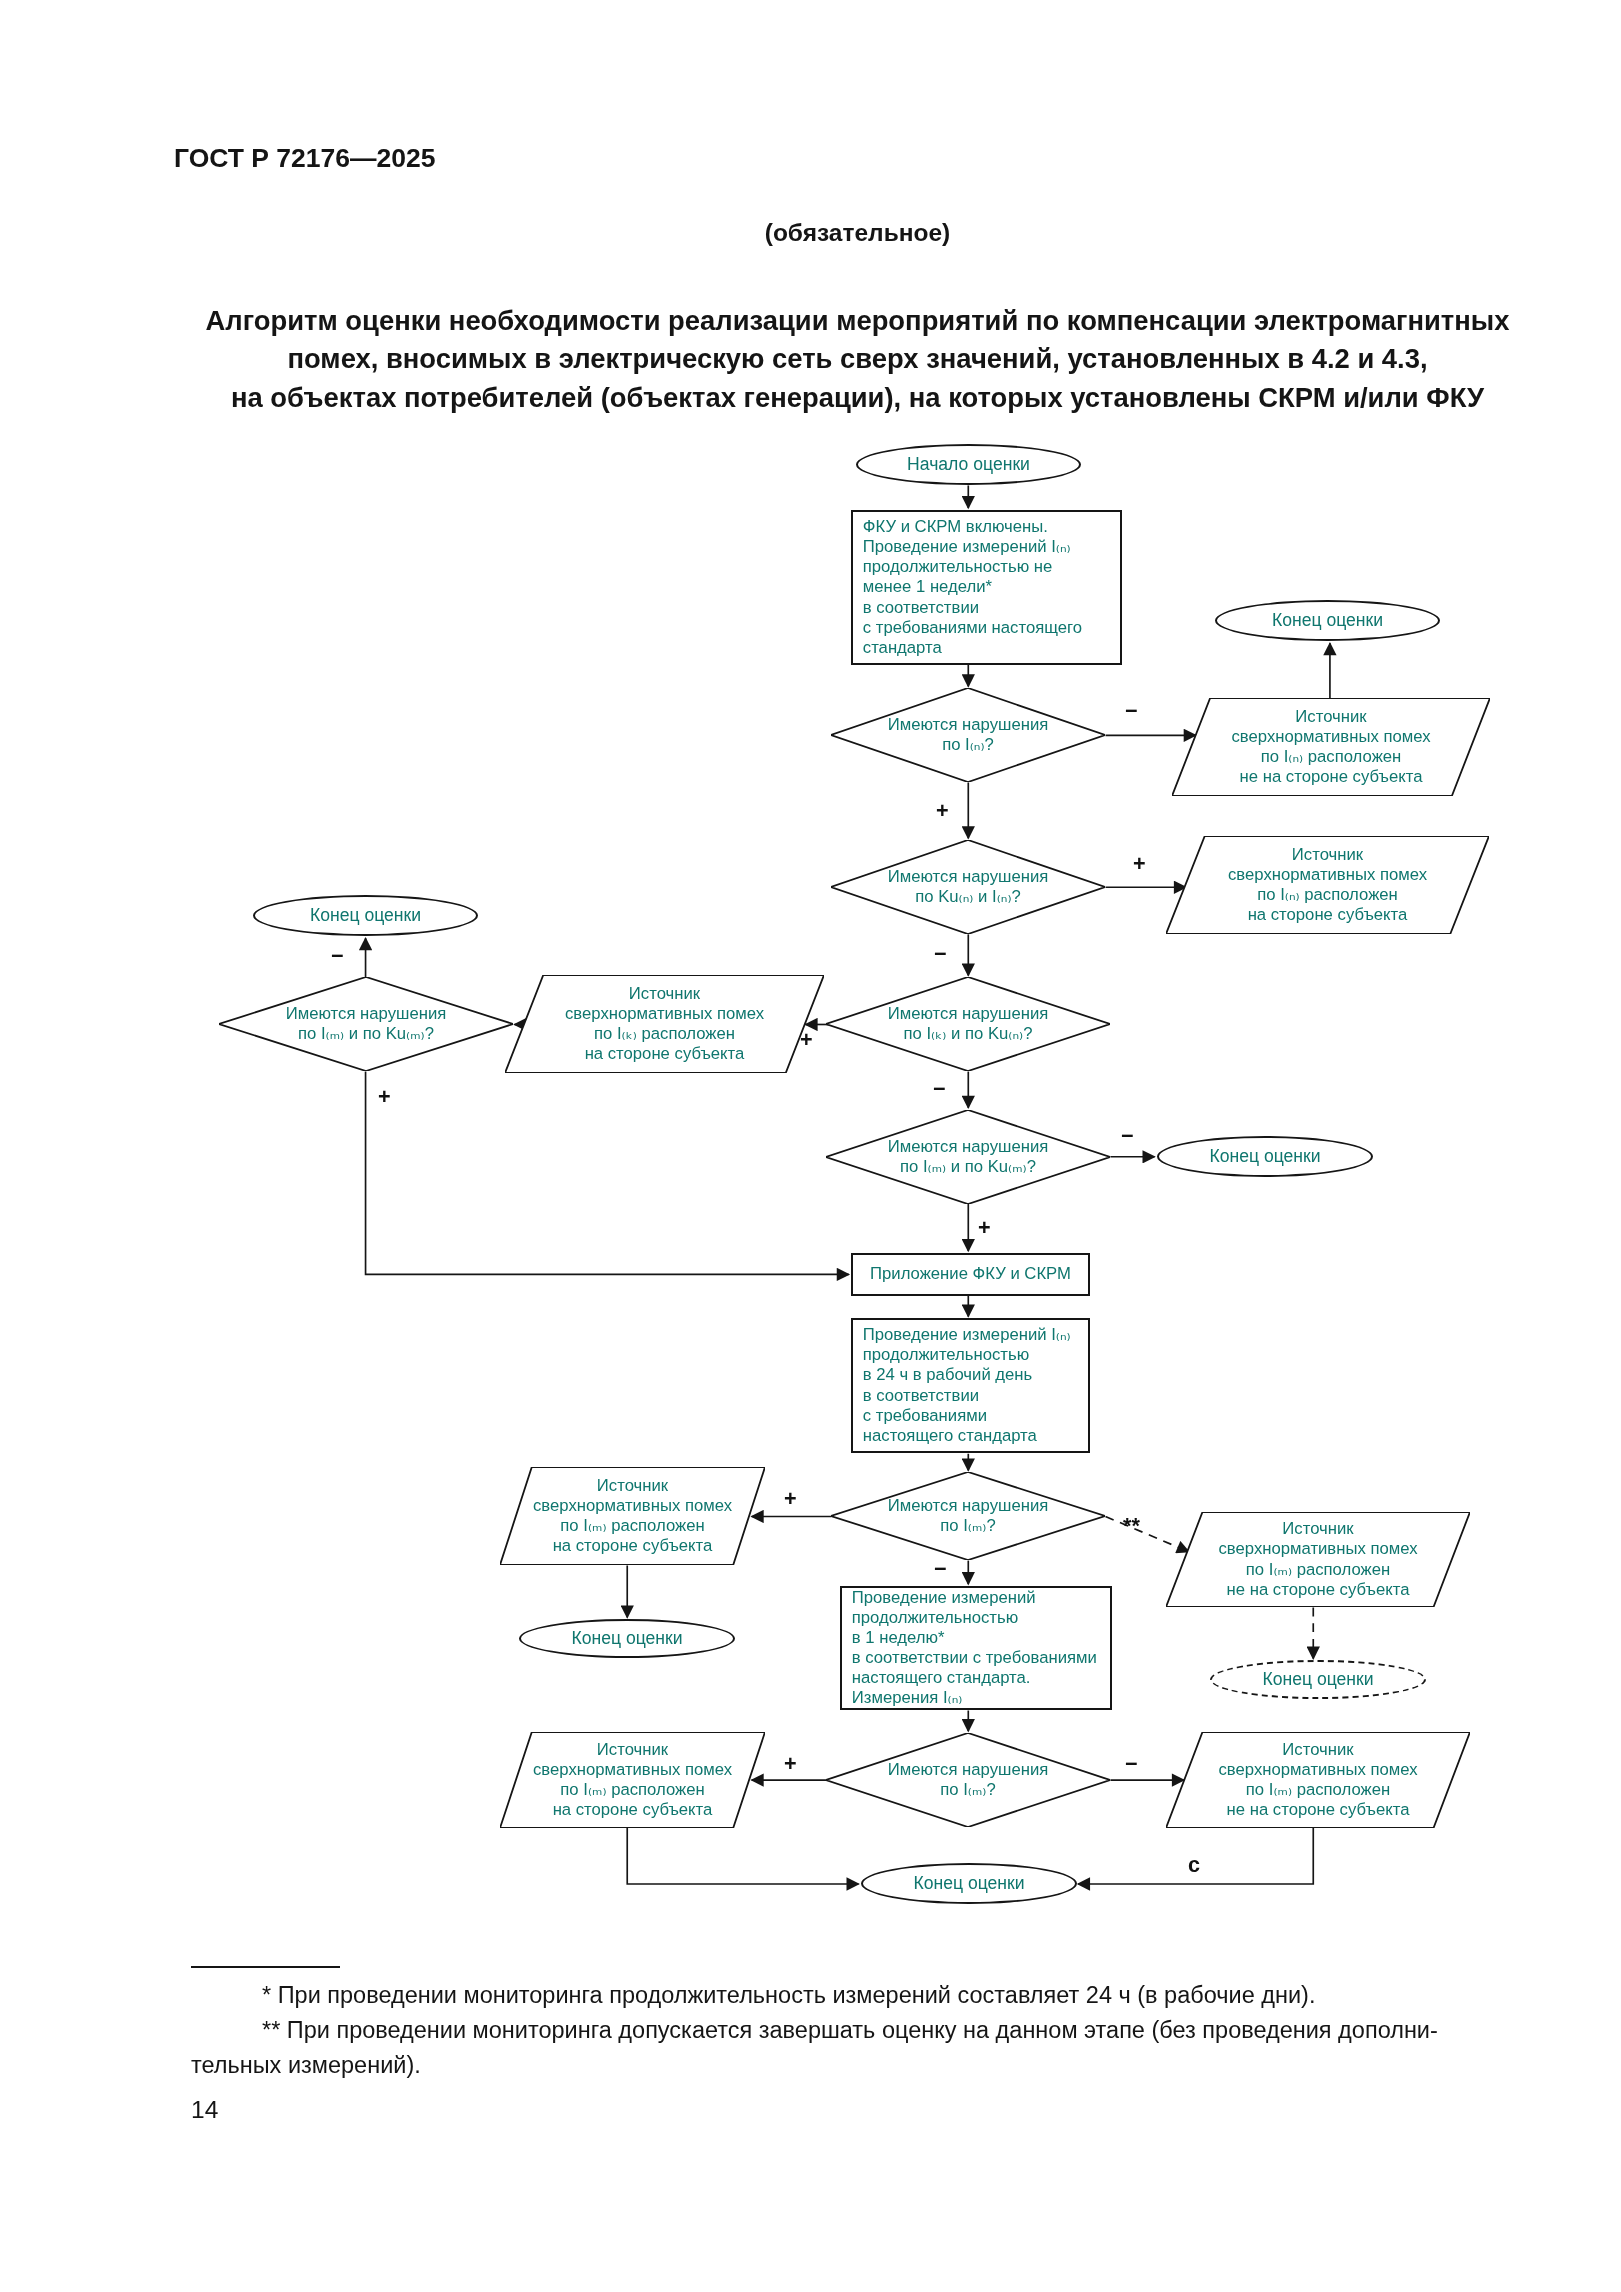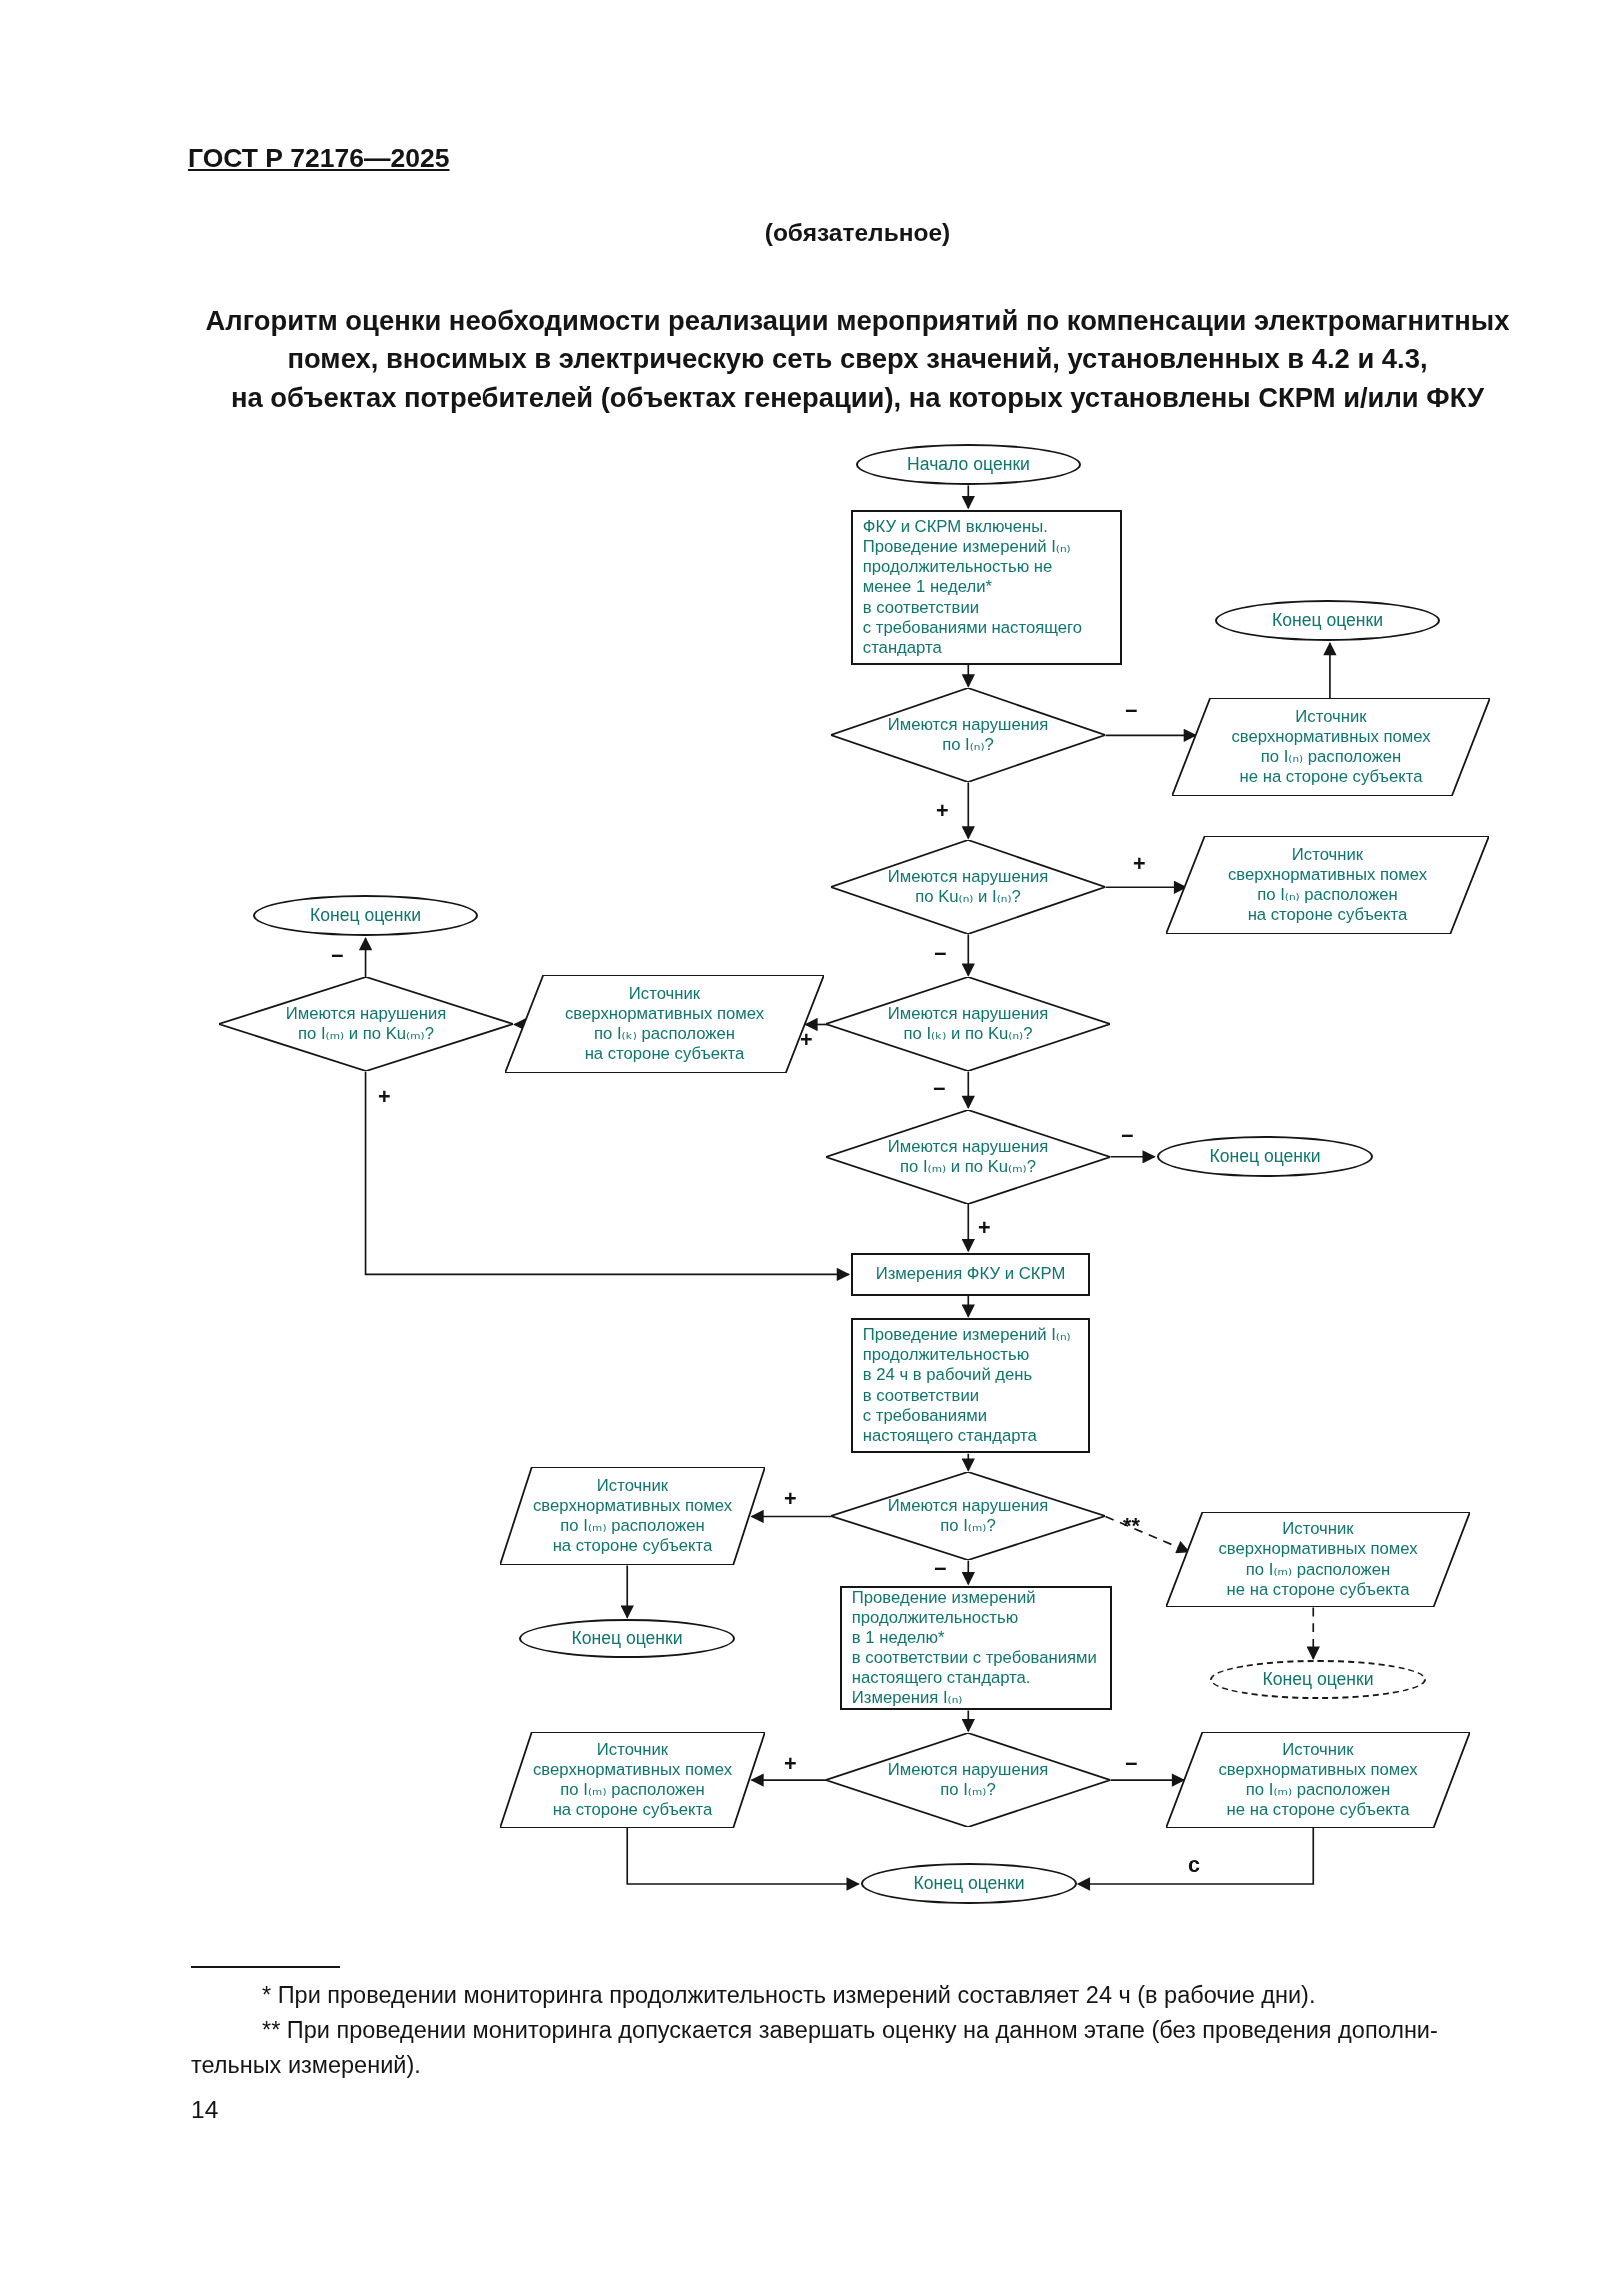--- a/index.html
+++ b/index.html
@@ -9,7 +9,7 @@
     font-family:"Liberation Sans","DejaVu Sans",sans-serif;
   }
   .abs{position:absolute;}
-  .std-code{left:188px;top:143px;font-size:26.5px;font-weight:bold;text-decoration:underline;}
+  .std-code{left:174px;top:143px;font-size:26.5px;font-weight:bold;}
   .appendix-block{left:147px;top:216px;width:1421px;text-align:center;
     font-size:24.5px;font-weight:bold;line-height:1.35;}
   .doc-title{left:147px;top:302px;width:1421px;text-align:center;

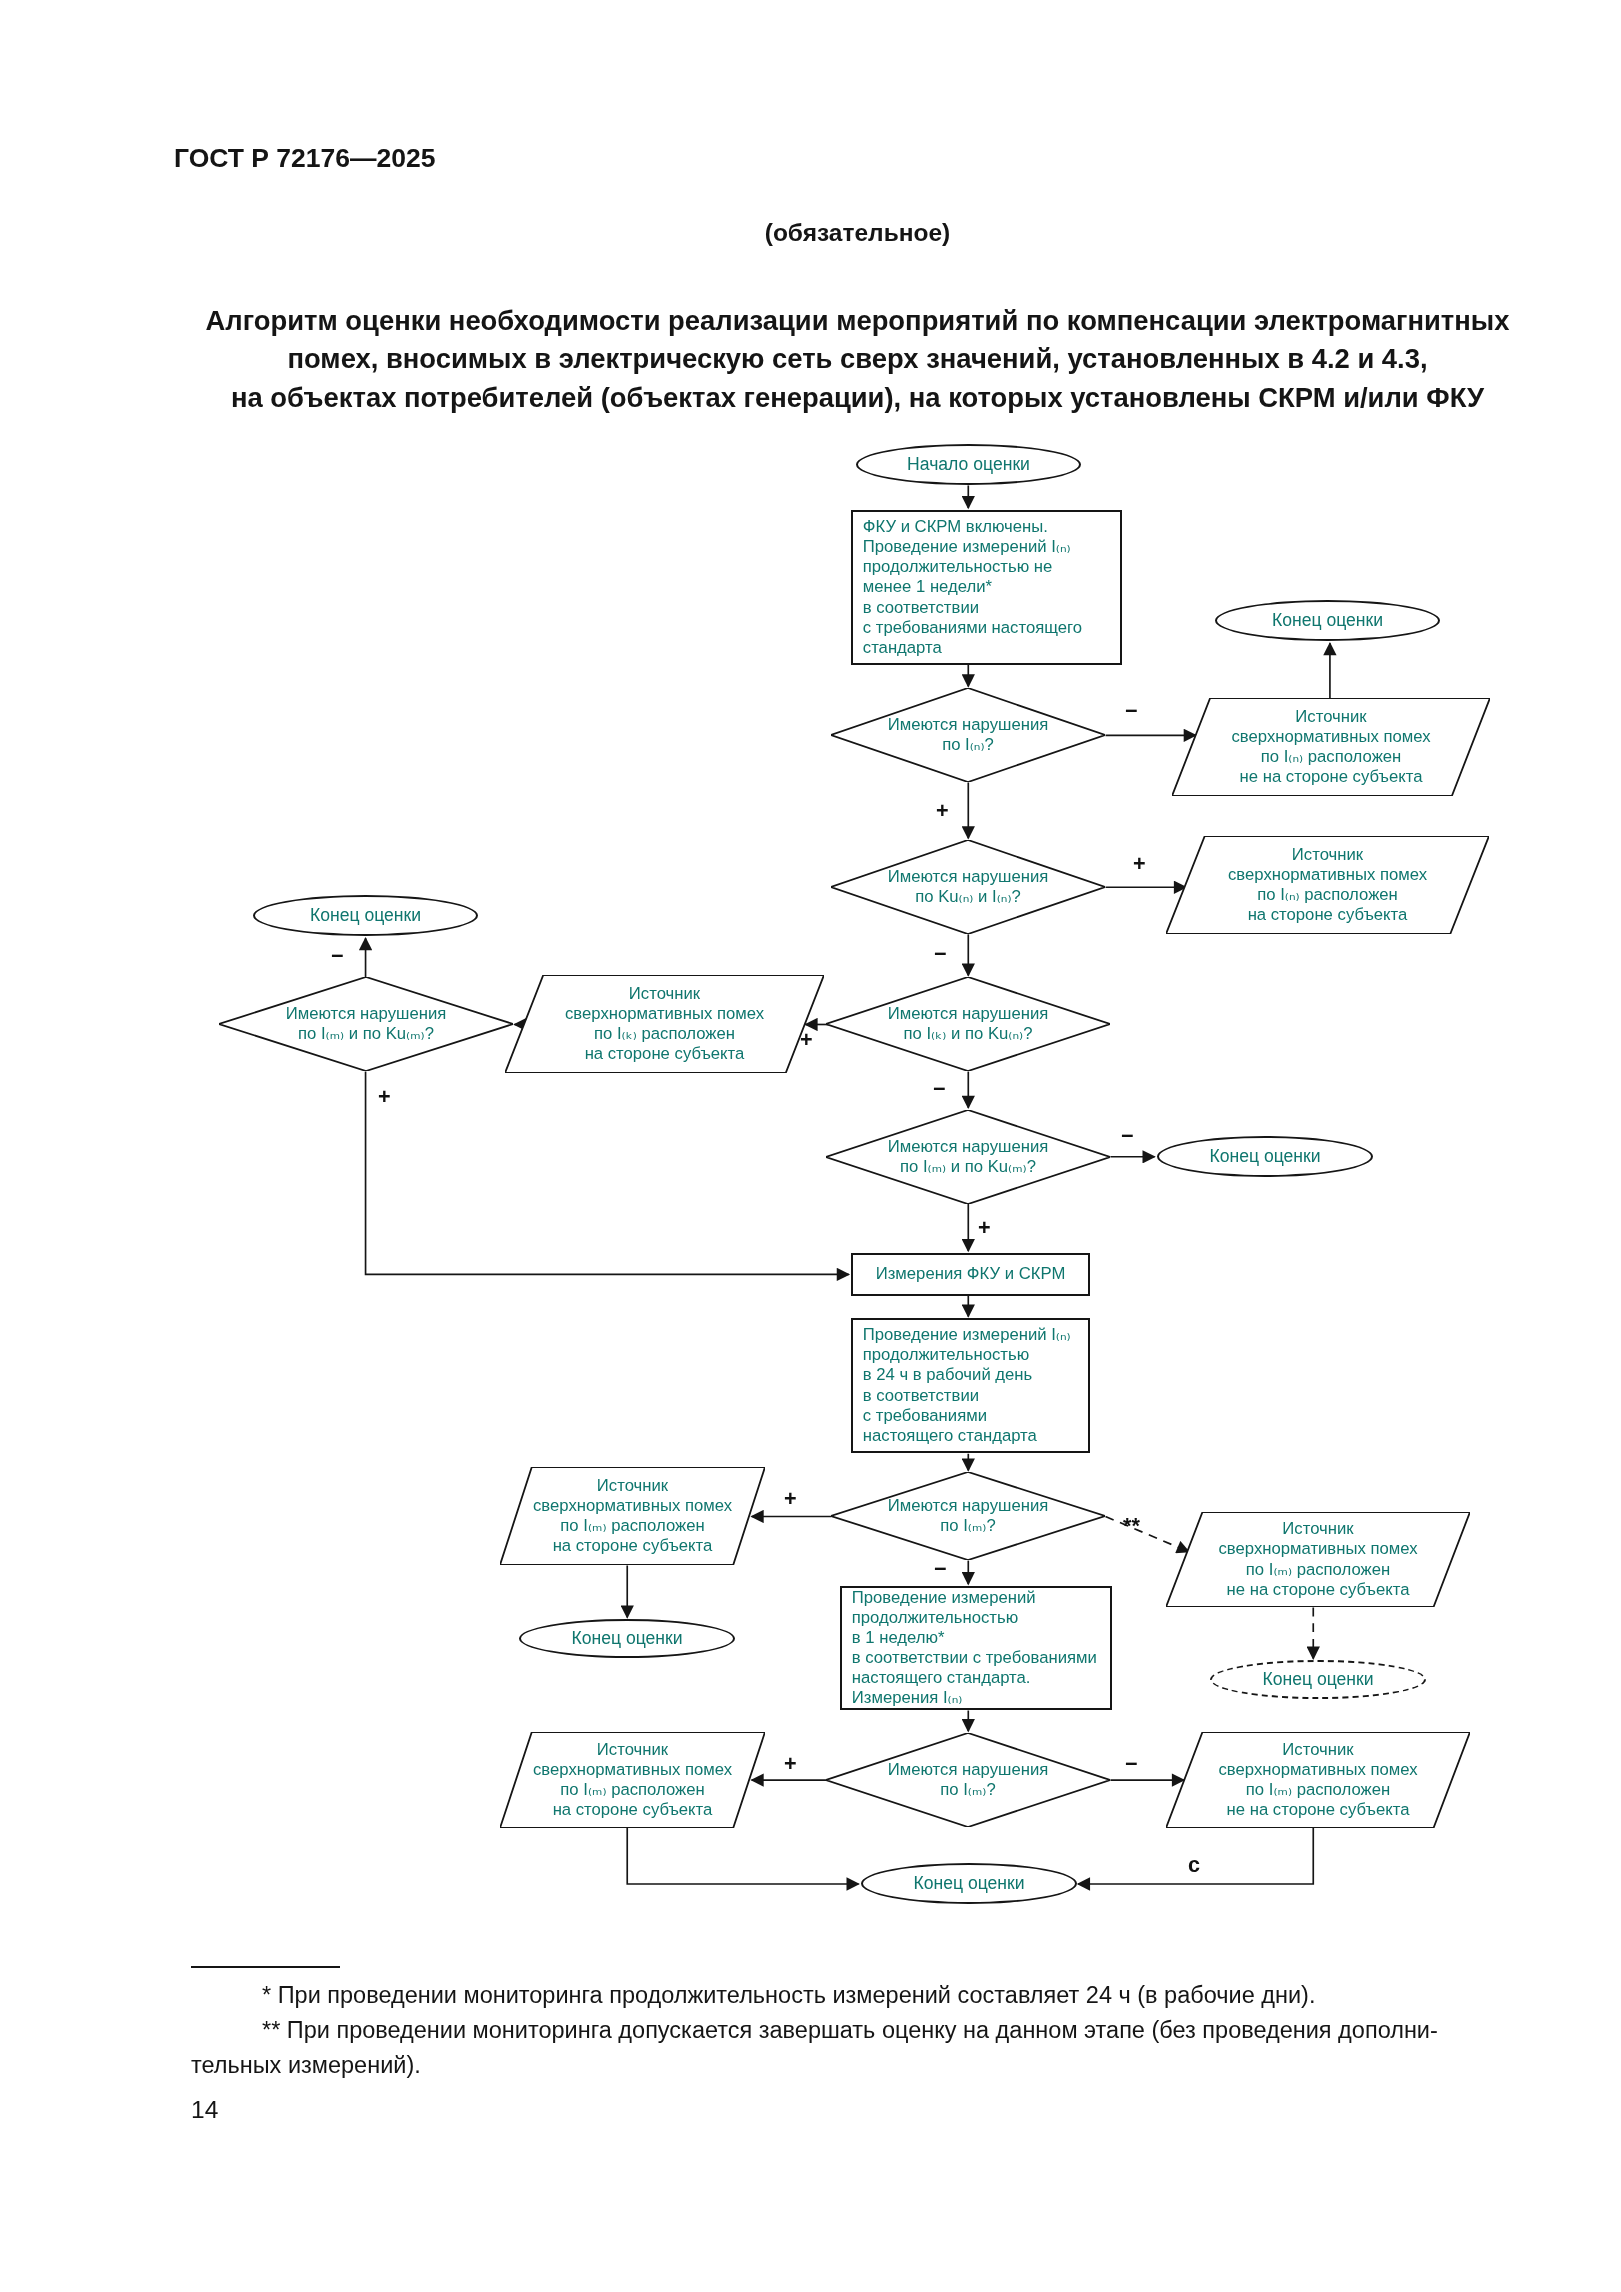--- a/index.html
+++ b/index.html
@@ -180,7 +180,7 @@
 </div>
 
 <div class="node rect" style="left:851px;top:1253px;width:239px;height:43px;">
-  <span class="txt">Измерения ФКУ и СКРМ</span>
+  <span class="txt">Приложение ФКУ и СКРМ</span>
 </div>
 
 <div class="node rect leftalign" style="left:851px;top:1318px;width:239px;height:135px;">

